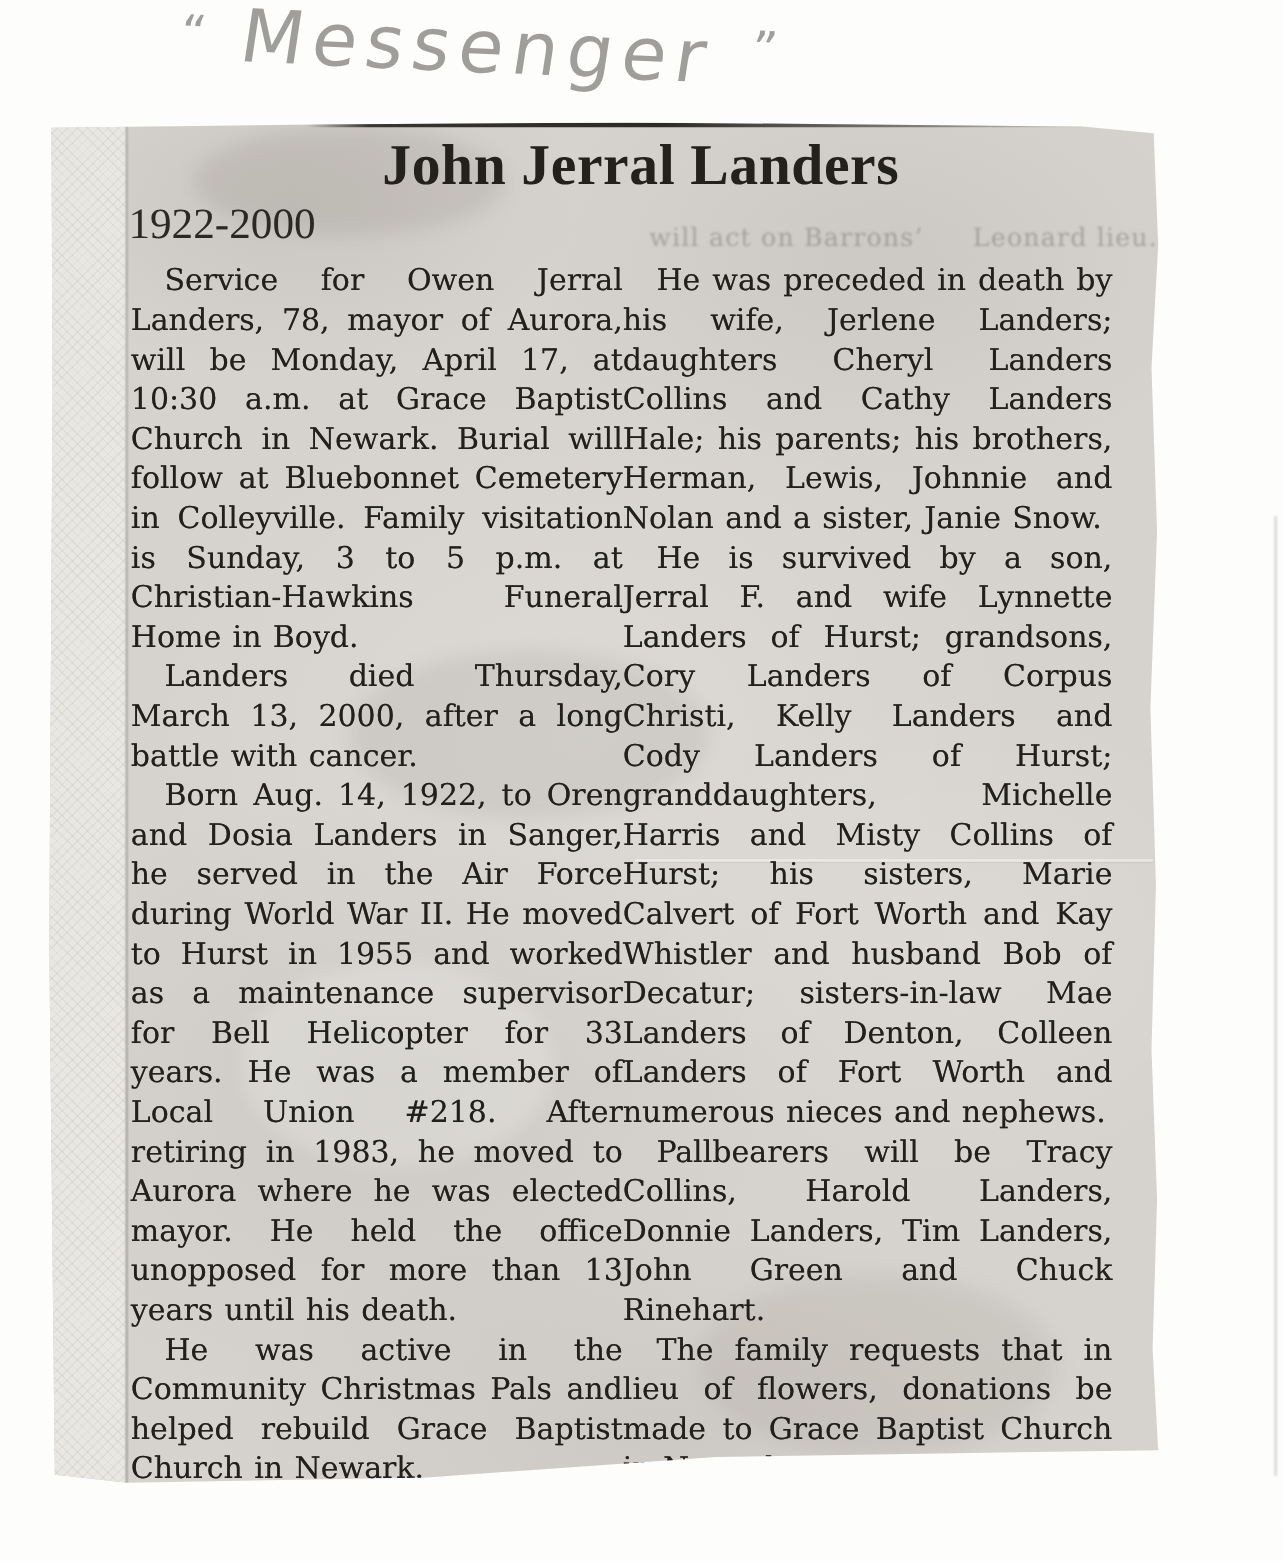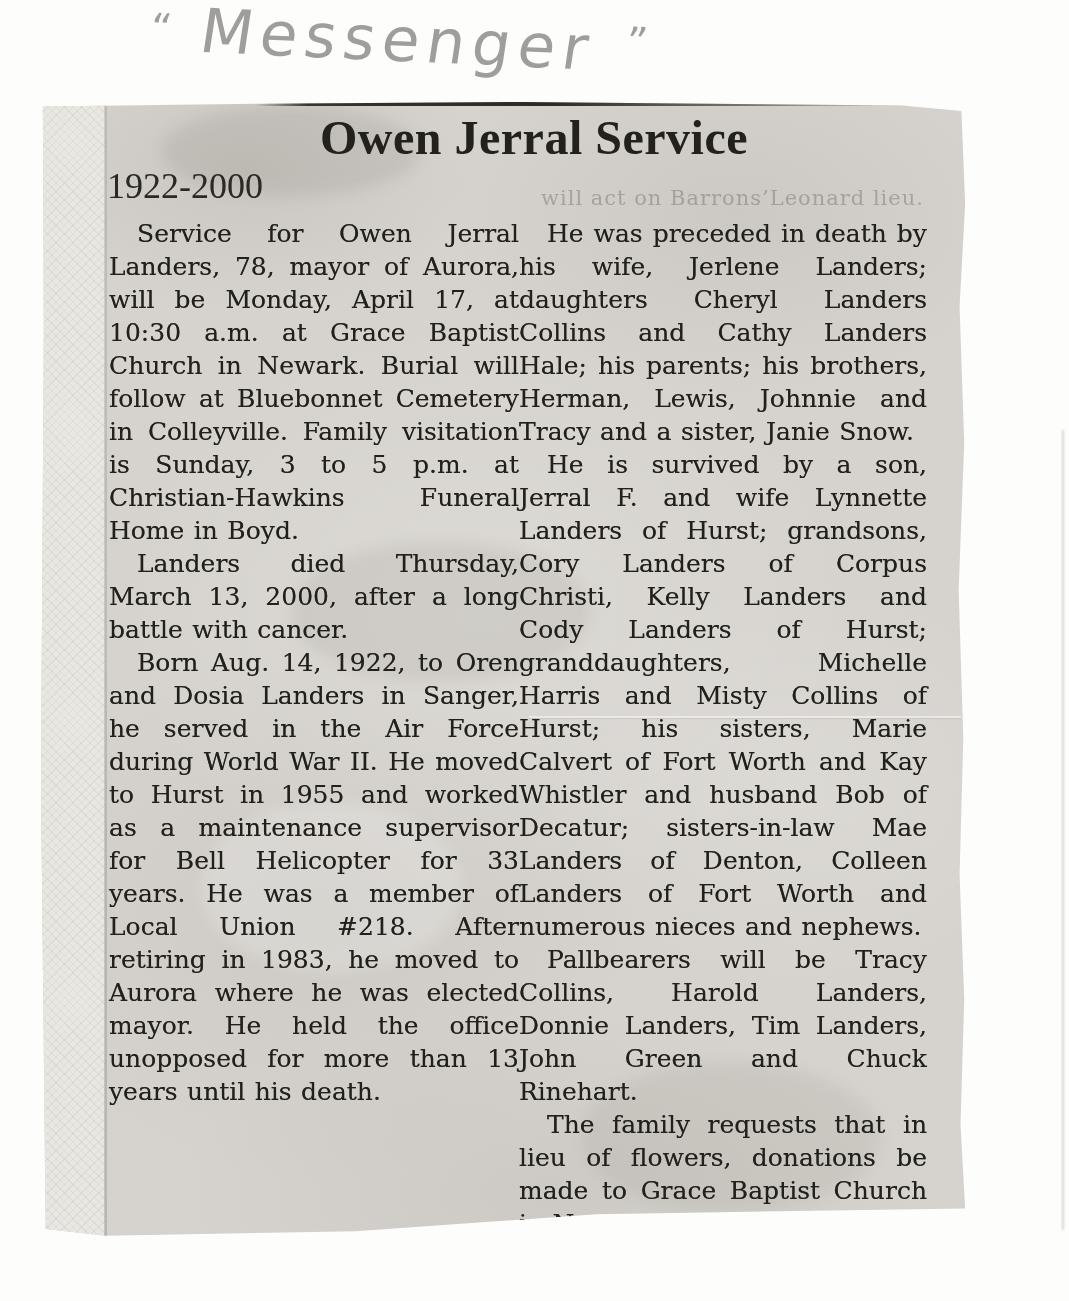--- a/index.html
+++ b/index.html
@@ -213,7 +213,7 @@
   <div class="crease"></div>
 
   <div class="content">
-    <h1 class="obit-title">Owen Jerral Service</h1>
+    <h1 class="obit-title">John Jerral Landers</h1>
     <div class="obit-years">1922-2000</div>
 
     <div class="columns">

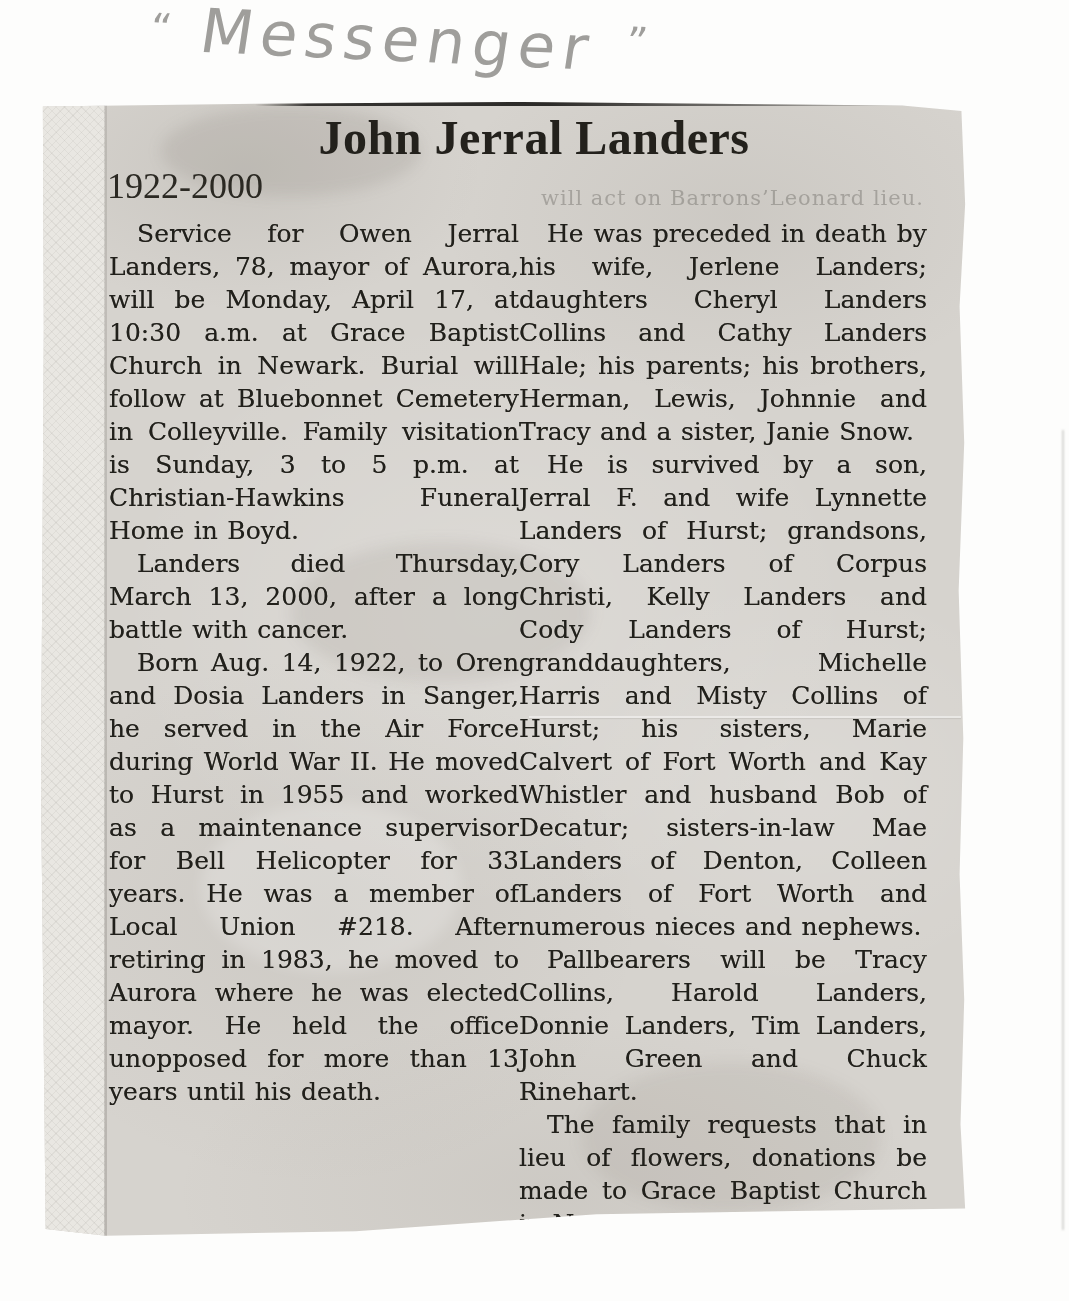--- a/index.html
+++ b/index.html
@@ -116,7 +116,7 @@
     top: 84px;
     width: 424px;
     display: flex;
-    justify-content: flex-start;
+    justify-content: space-between;
     font-size: 21px;
     color: rgba(95,92,86,0.38);
     filter: blur(0.7px);

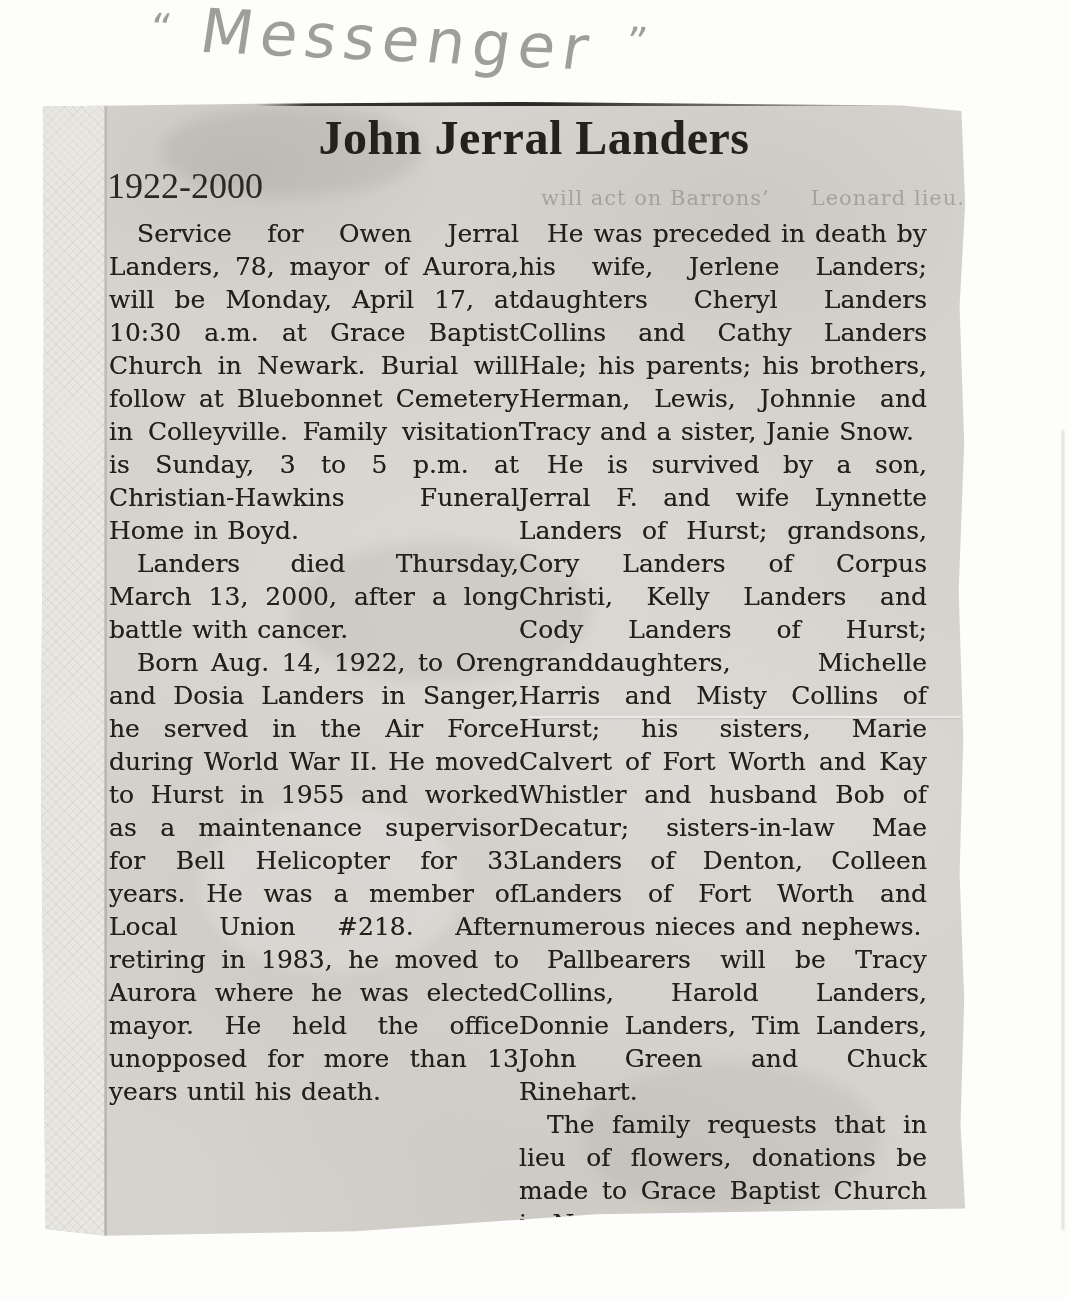--- a/index.html
+++ b/index.html
@@ -223,7 +223,7 @@
         <p>Born Aug. 14, 1922, to Oren and Dosia Landers in Sanger, he served in the Air Force during World War II. He moved to Hurst in 1955 and worked as a maintenance supervisor for Bell Helicopter for 33 years. He was a member of Local Union #218. After retiring in 1983, he moved to Aurora where he was elected mayor. He held the office unopposed for more than 13 years until his death.</p>
       </div>
       <div class="col right">
-        <p>He was preceded in death by his wife, Jerlene Landers; daughters Cheryl Landers Collins and Cathy Landers Hale; his parents; his brothers, Herman, Lewis, Johnnie and Tracy and a sister, Janie Snow.</p>
+        <p>He was preceded in death by his wife, Jerlene Landers; daughters Cheryl Landers Collins and Cathy Landers Hale; his parents; his brothers, Herman, Lewis, Johnnie and Nolan and a sister, Janie Snow.</p>
         <p>He is survived by a son, Jerral F. and wife Lynnette Landers of Hurst; grandsons, Cory Landers of Corpus Christi, Kelly Landers and Cody Landers of Hurst; granddaughters, Michelle Harris and Misty Collins of Hurst; his sisters, Marie Calvert of Fort Worth and Kay Whistler and husband Bob of Decatur; sisters-in-law Mae Landers of Denton, Colleen Landers of Fort Worth and numerous nieces and nephews.</p>
         <p>Pallbearers will be Tracy Collins, Harold Landers, Donnie Landers, Tim Landers, John Green and Chuck Rinehart.</p>
         <p>The family requests that in lieu of flowers, donations be made to Grace Baptist Church in Newark.</p>

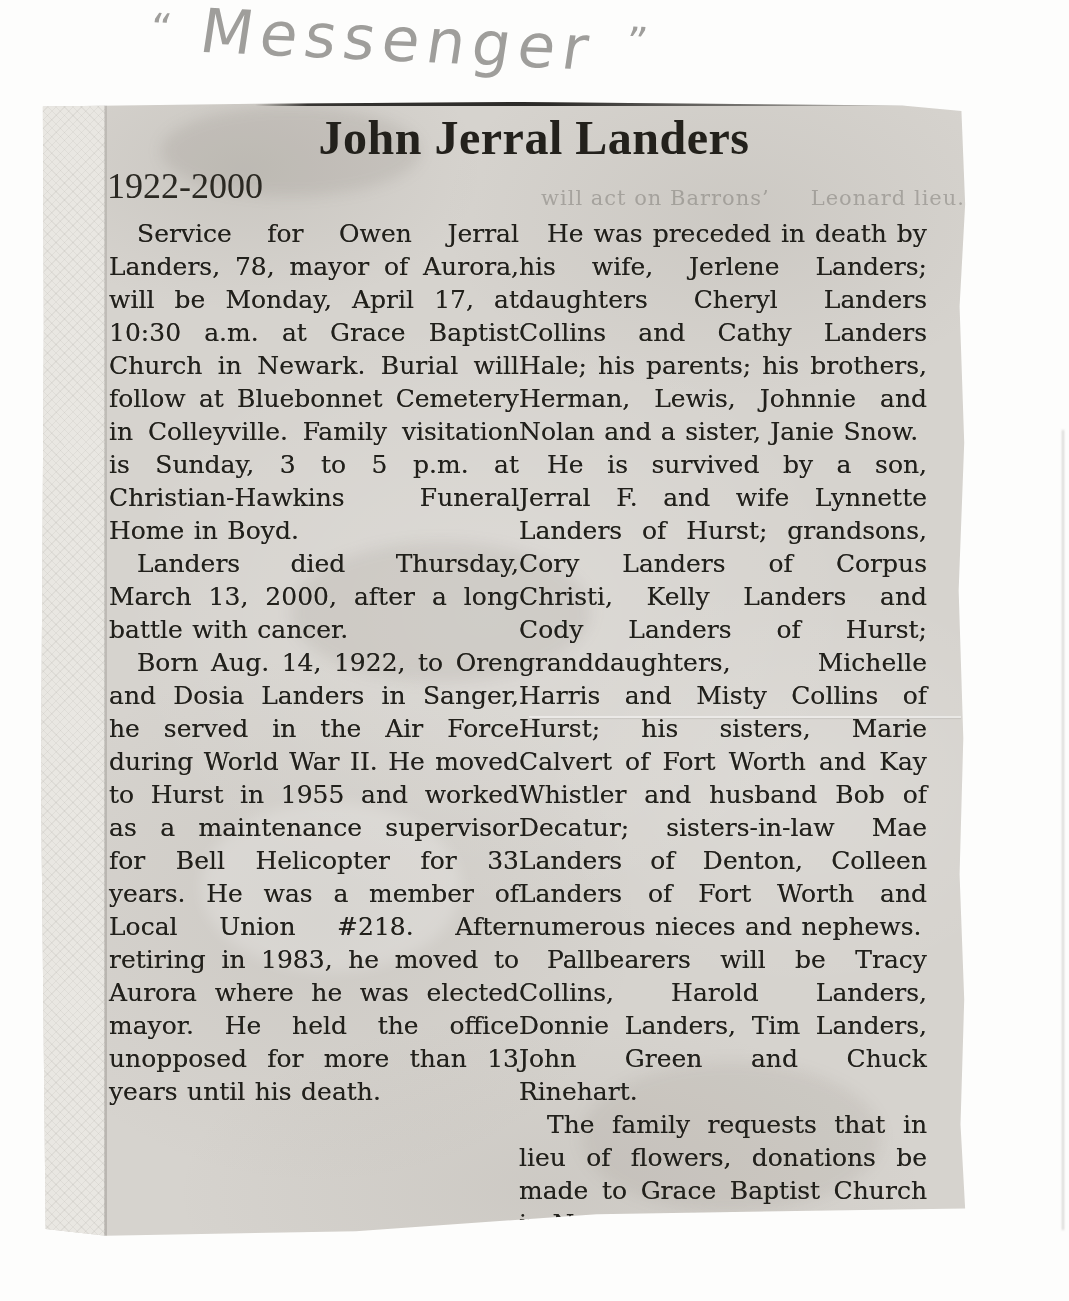--- a/index.html
+++ b/index.html
@@ -221,6 +221,7 @@
         <p>Service for Owen Jerral Landers, 78, mayor of Aurora, will be Monday, April 17, at 10:30 a.m. at Grace Baptist Church in Newark. Burial will follow at Bluebonnet Cemetery in Colleyville. Family visitation is Sunday, 3 to 5 p.m. at Christian-Hawkins Funeral Home in Boyd.</p>
         <p>Landers died Thursday, March 13, 2000, after a long battle with cancer.</p>
         <p>Born Aug. 14, 1922, to Oren and Dosia Landers in Sanger, he served in the Air Force during World War II. He moved to Hurst in 1955 and worked as a maintenance supervisor for Bell Helicopter for 33 years. He was a member of Local Union #218. After retiring in 1983, he moved to Aurora where he was elected mayor. He held the office unopposed for more than 13 years until his death.</p>
+        <p>He was active in the Community Christmas Pals and helped rebuild Grace Baptist Church in Newark.</p>
       </div>
       <div class="col right">
         <p>He was preceded in death by his wife, Jerlene Landers; daughters Cheryl Landers Collins and Cathy Landers Hale; his parents; his brothers, Herman, Lewis, Johnnie and Nolan and a sister, Janie Snow.</p>

